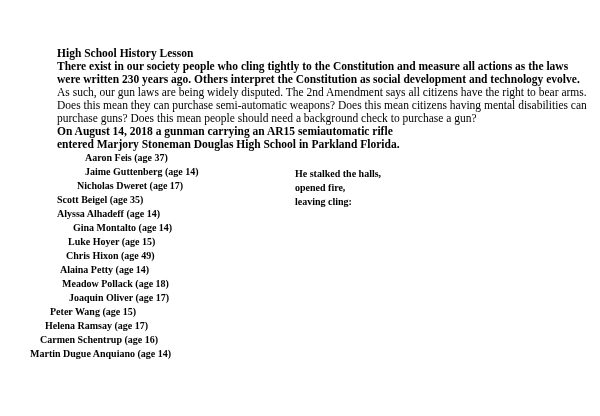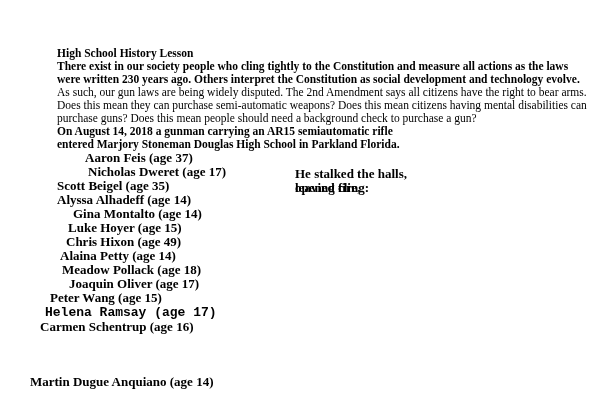--- a/index.html
+++ b/index.html
@@ -28,7 +28,7 @@
   .victim-row{
     position:relative;
     font-weight:bold;
-    font-size:13px;
+    font-size:10px;
     line-height:14px;
     white-space:nowrap;
   }

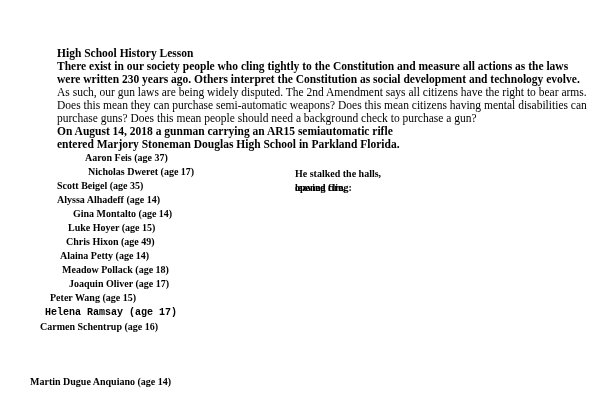--- a/index.html
+++ b/index.html
@@ -65,7 +65,7 @@
 
   <div class="victims" id="victims">
       <div class="victim-row"><span class="victim-name" style="margin-left: 28px;">Aaron Feis (age 37)</span><span class="side-text">He stalked the halls,</span></div>
-      <div class="victim-row"><span class="side-text">opened fire,</span></div>
+      <div class="victim-row"><span class="victim-name" style="margin-left: 28px;">Jaime Guttenberg (age 14)</span><span class="side-text">opened fire,</span></div>
       <div class="victim-row"><span class="victim-name" style="margin-left: 31px;">Nicholas Dweret (age 17)</span><span class="side-text">leaving cling:</span></div>
       <div class="victim-row"><span class="victim-name" style="">Scott Beigel (age 35)</span></div>
       <div class="victim-row"><span class="victim-name" style="">Alyssa Alhadeff (age 14)</span></div>

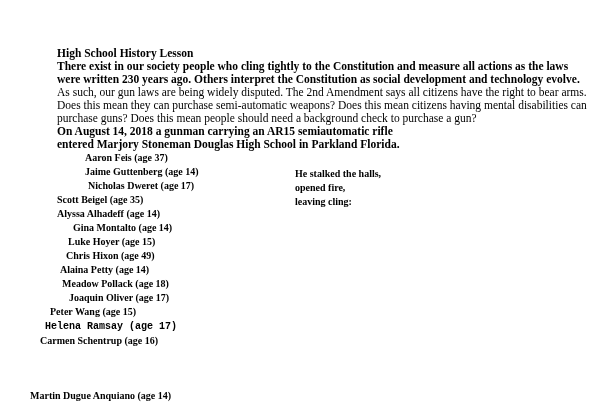--- a/index.html
+++ b/index.html
@@ -66,7 +66,7 @@
   <div class="victims" id="victims">
       <div class="victim-row"><span class="victim-name" style="margin-left: 28px;">Aaron Feis (age 37)</span><span class="side-text">He stalked the halls,</span></div>
       <div class="victim-row"><span class="victim-name" style="margin-left: 28px;">Jaime Guttenberg (age 14)</span><span class="side-text">opened fire,</span></div>
-      <div class="victim-row"><span class="victim-name" style="margin-left: 31px;">Nicholas Dweret (age 17)</span><span class="side-text">leaving cling:</span></div>
+      <div class="victim-row"><span class="victim-name" style="margin-left: 20px;">Nicholas Dweret (age 17)</span><span class="side-text">leaving cling:</span></div>
       <div class="victim-row"><span class="victim-name" style="">Scott Beigel (age 35)</span></div>
       <div class="victim-row"><span class="victim-name" style="">Alyssa Alhadeff (age 14)</span></div>
       <div class="victim-row"><span class="victim-name" style="margin-left: 16px;">Gina Montalto (age 14)</span></div>

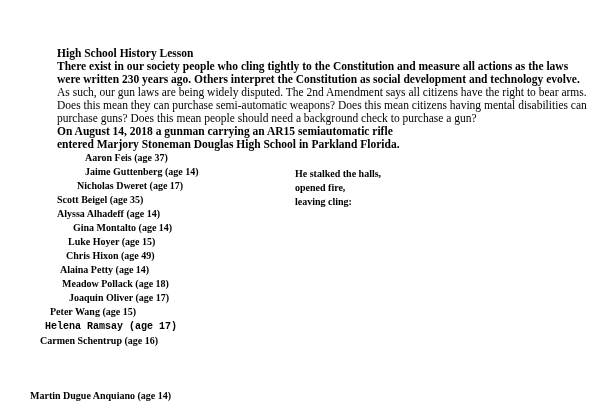--- a/index.html
+++ b/index.html
@@ -76,7 +76,7 @@
       <div class="victim-row"><span class="victim-name" style="margin-left: 5px;">Meadow Pollack (age 18)</span></div>
       <div class="victim-row"><span class="victim-name" style="margin-left: 12px;">Joaquin Oliver (age 17)</span></div>
       <div class="victim-row"><span class="victim-name" style="margin-left: -7px;">Peter Wang (age 15)</span></div>
-      <div class="victim-row"><span class="victim-name" style="margin-left: -12px; font-family: Liberation Mono, monospace;">Helena Ramsay (age 17)</span></div>
+      <div class="victim-row"><span class="victim-name" style="margin-left: -12px;">Helena Ramsay (age 17)</span></div>
       <div class="victim-row"><span class="victim-name" style="margin-left: -17px;">Carmen Schentrup (age 16)</span></div>
       <div class="victim-row"><span class="victim-name" style="margin-left: -27px; margin-top: 41px;">Martin Dugue Anquiano (age 14)</span></div>
     </div>

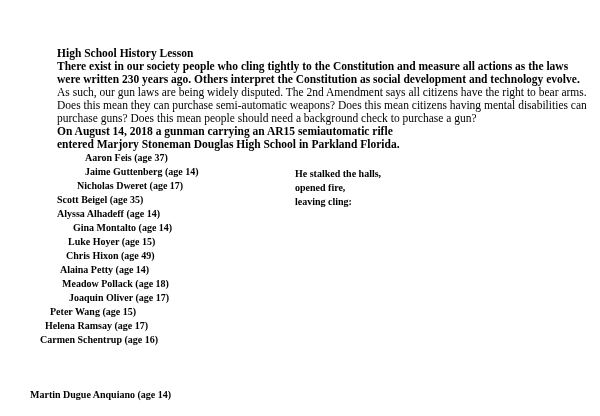--- a/index.html
+++ b/index.html
@@ -78,7 +78,7 @@
       <div class="victim-row"><span class="victim-name" style="margin-left: -7px;">Peter Wang (age 15)</span></div>
       <div class="victim-row"><span class="victim-name" style="margin-left: -12px;">Helena Ramsay (age 17)</span></div>
       <div class="victim-row"><span class="victim-name" style="margin-left: -17px;">Carmen Schentrup (age 16)</span></div>
-      <div class="victim-row"><span class="victim-name" style="margin-left: -27px; margin-top: 41px;">Martin Dugue Anquiano (age 14)</span></div>
+      <div class="victim-row"><span class="victim-name" style="margin-left: -27px;">Martin Dugue Anquiano (age 14)</span></div>
     </div>
 
 </div>

